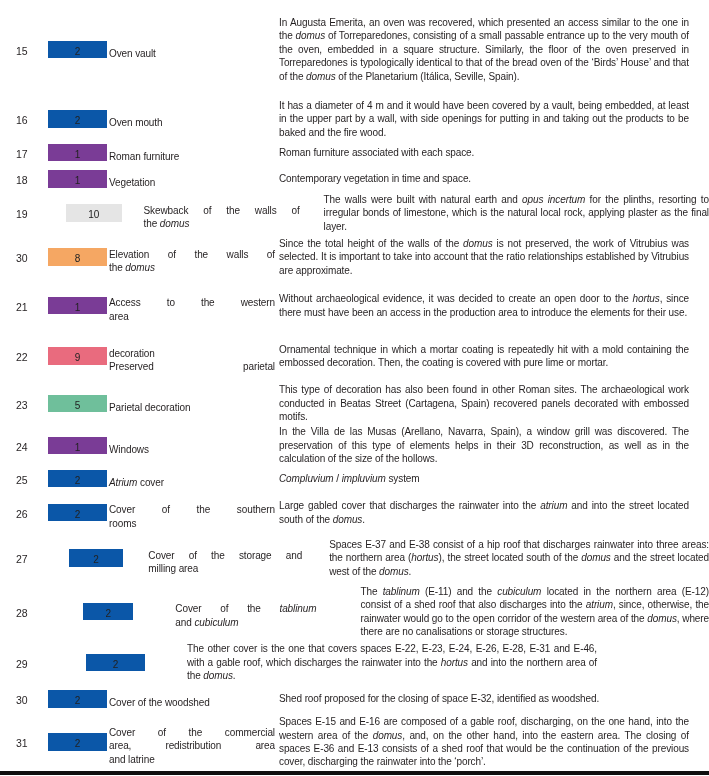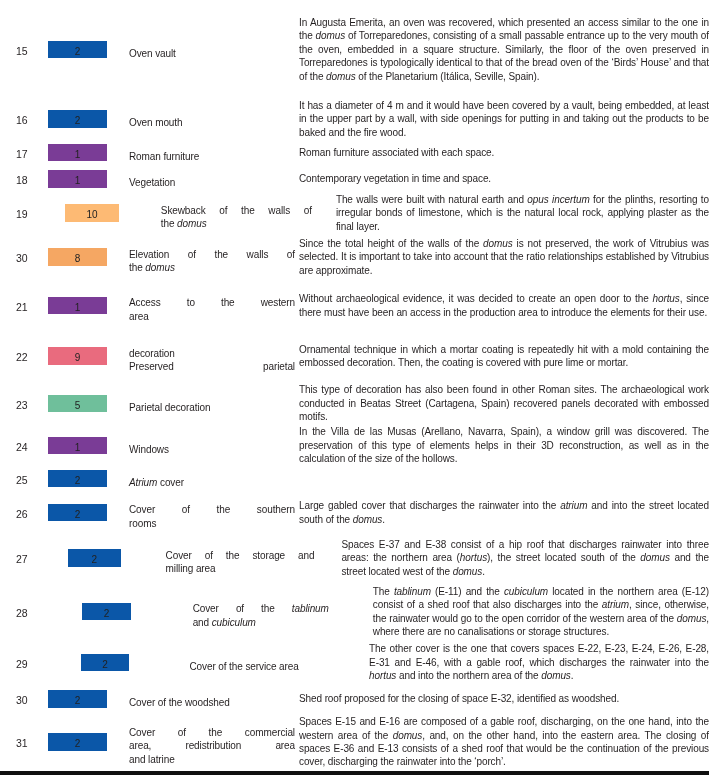--- a/index.html
+++ b/index.html
@@ -9,7 +9,7 @@
   .row{display:flex;align-items:center;}
   .c-num{width:48px;box-sizing:border-box;padding:4px 0 0 16px;font-size:10.5px;}
   .c-count{width:59px;box-sizing:border-box;padding-top:4px;text-align:center;color:#222222;}
-  .c-label{width:166px;box-sizing:border-box;margin-left:22px;padding-top:8px;}
+  .c-label{width:166px;box-sizing:border-box;margin-left:2px;padding-top:8px;}
   .c-desc{width:410px;box-sizing:border-box;margin-left:4px;text-align:justify;}
   .lline{display:block;}
   .just{text-align:justify;text-align-last:justify;}

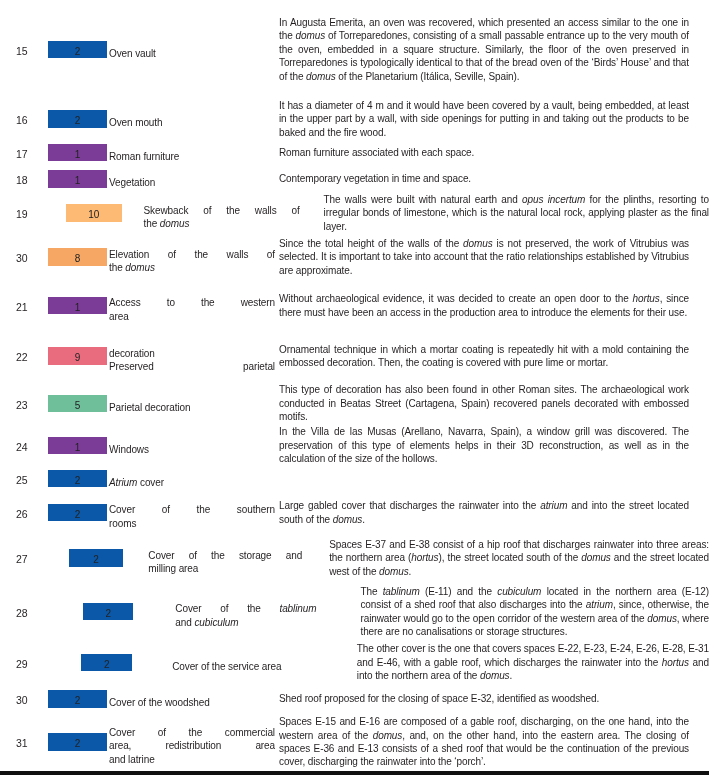--- a/index.html
+++ b/index.html
@@ -55,7 +55,7 @@
       </div>
       <div class="row" style="height: 42px; gap: 20px;">
         <div class="c-num">19</div>
-        <div class="c-count" style="background: #fdba74;">10</div>
+        <div class="c-count" style="background: #e5e5e5;">10</div>
         <div class="c-label">
           <div class="lline just"><span>Skewback of the walls of</span></div>
           <div class="lline"><span>the </span><i>domus</i></div>

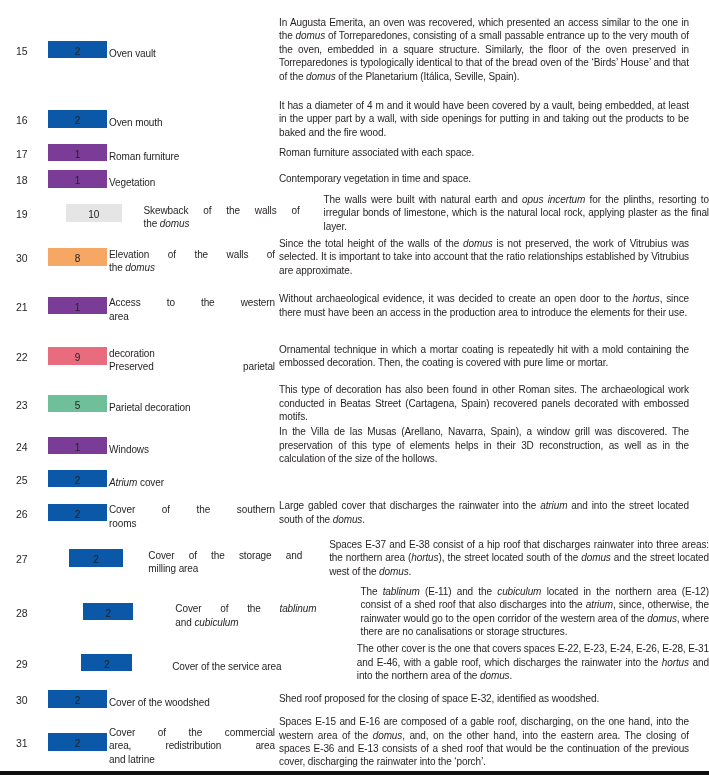--- a/index.html
+++ b/index.html
@@ -111,6 +111,7 @@
         <div class="c-label">
           <div class="lline"><i>Atrium</i><span> cover</span></div>
         </div>
+        <div class="c-desc"><i>Compluvium</i><span> / </span><i>impluvium</i><span> system</span></div>
       </div>
       <div class="row" style="height: 41px;">
         <div class="c-num">26</div>

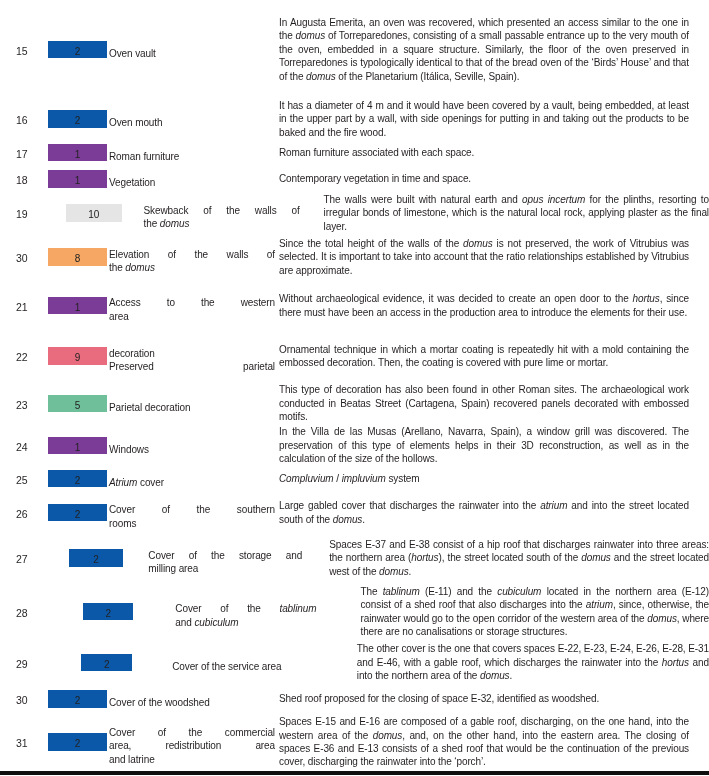--- a/index.html
+++ b/index.html
@@ -143,9 +143,6 @@
       <div class="row" style="height: 45px; gap: 38px;">
         <div class="c-num">29</div>
         <div class="c-count" style="background: rgb(11, 87, 168);">2</div>
-        <div class="c-label">
-          <div class="lline"><span>Cover of the service area</span></div>
-        </div>
         <div class="c-desc"><span>The other cover is the one that covers spaces E-22, E-23, E-24, E-26, E-28, E-31 and E-46, with a gable roof, which discharges the rainwater into the </span><i>hortus</i><span> and into the northern area of the </span><i>domus</i><span>.</span></div>
       </div>
       <div class="row" style="height: 28px;">

